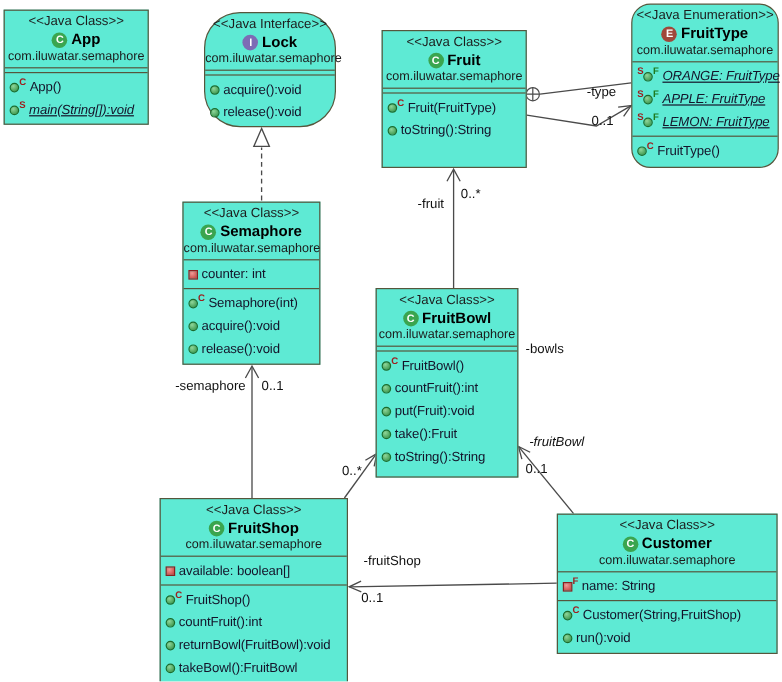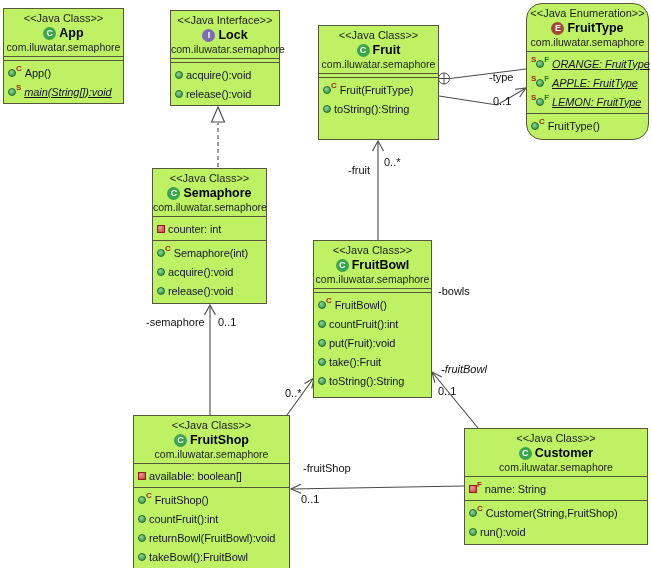--- a/index.html
+++ b/index.html
@@ -6,7 +6,7 @@
   #canvas{position:relative;width:652px;height:568px;background:#ffffff;overflow:hidden;
           font-family:"Liberation Sans", sans-serif;}
   #edges{position:absolute;left:0;top:0;width:652px;height:568px;z-index:1;}
-  .uml-class{position:absolute;z-index:2;background:#bef264;border:1px solid #56563C;
+  .uml-class{position:absolute;z-index:2;background:#5eead4;border:1px solid #56563C;
              box-sizing:border-box;}
   .hdr{text-align:center;padding-top:2px;padding-bottom:2px;}
   .stereo{font-size:11px;line-height:14px;color:#1c1c1c;}

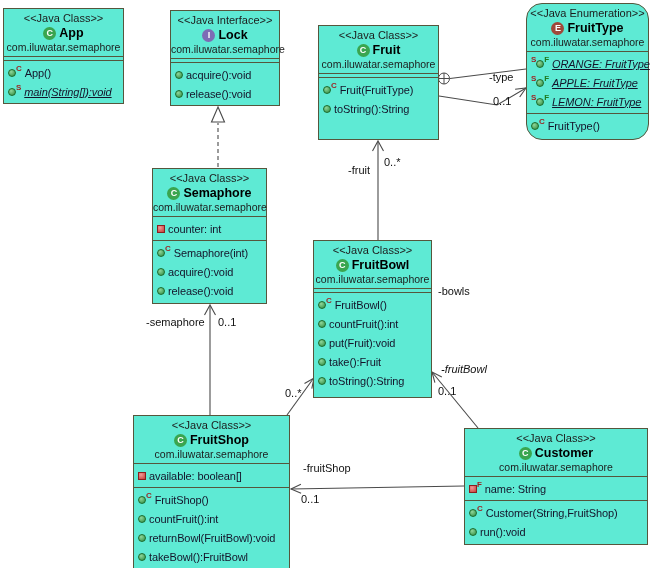--- a/index.html
+++ b/index.html
@@ -79,7 +79,7 @@
         </div>
       </div>
     </div>
-    <div class="uml-class" style="left: 170px; top: 10px; width: 110px; min-height: 96px;">
+    <div class="uml-class" style="left: 170px; top: 10px; width: 110px; min-height: 96px; border-radius: 30px;">
       <div class="hdr">
         <div class="stereo">&lt;&lt;Java Interface&gt;&gt;</div>
         <div class="cname">

